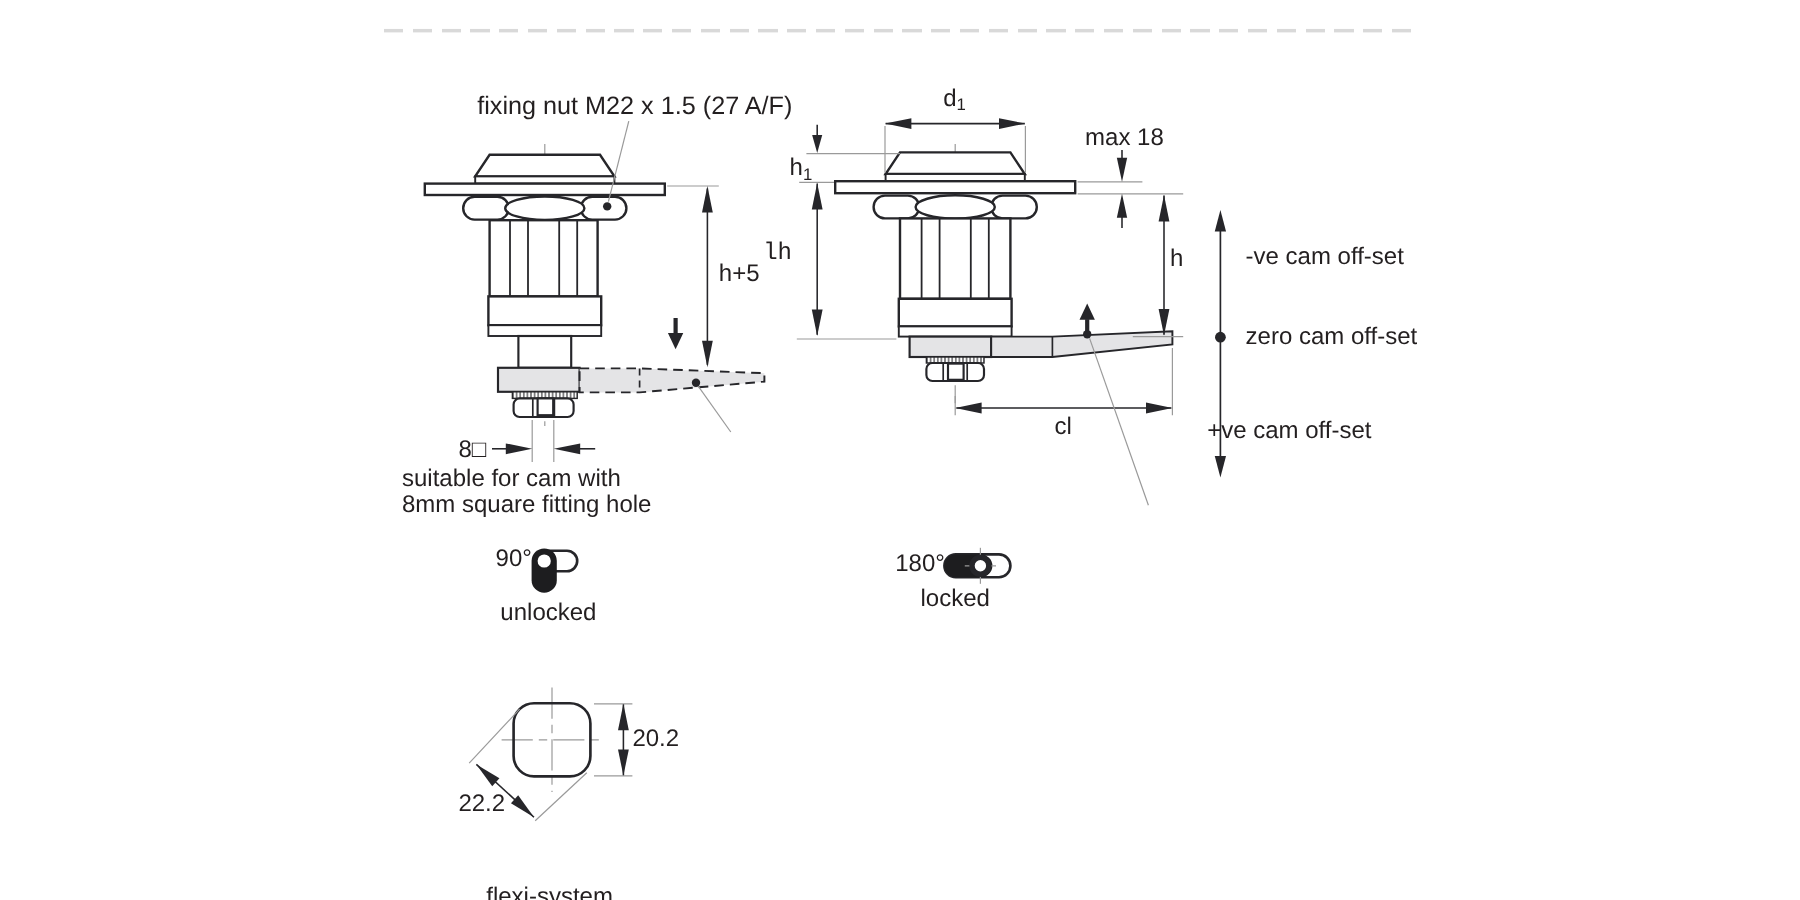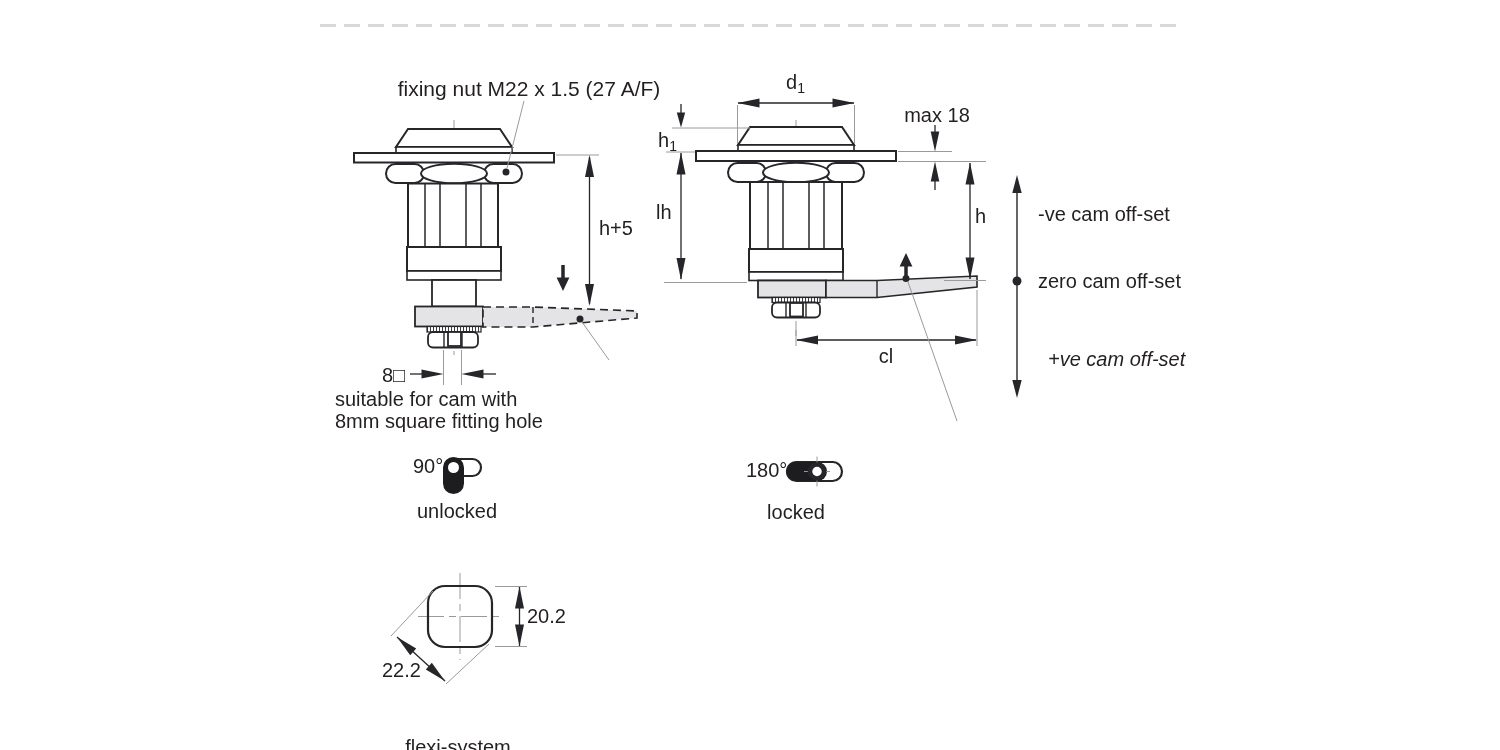--- a/index.html
+++ b/index.html
@@ -231,7 +231,7 @@
     <span>h</span><span class="sub">1</span>
   </div>
 
-  <div class="lbl" style="left:656px;top:177px;">lh</div>
+  <div class="lbl" style="left:636px;top:177px;font-family:Liberation Mono, monospace;">lh</div>
 
   <div class="lbl" style="left:975px;top:181px;">h</div>
 

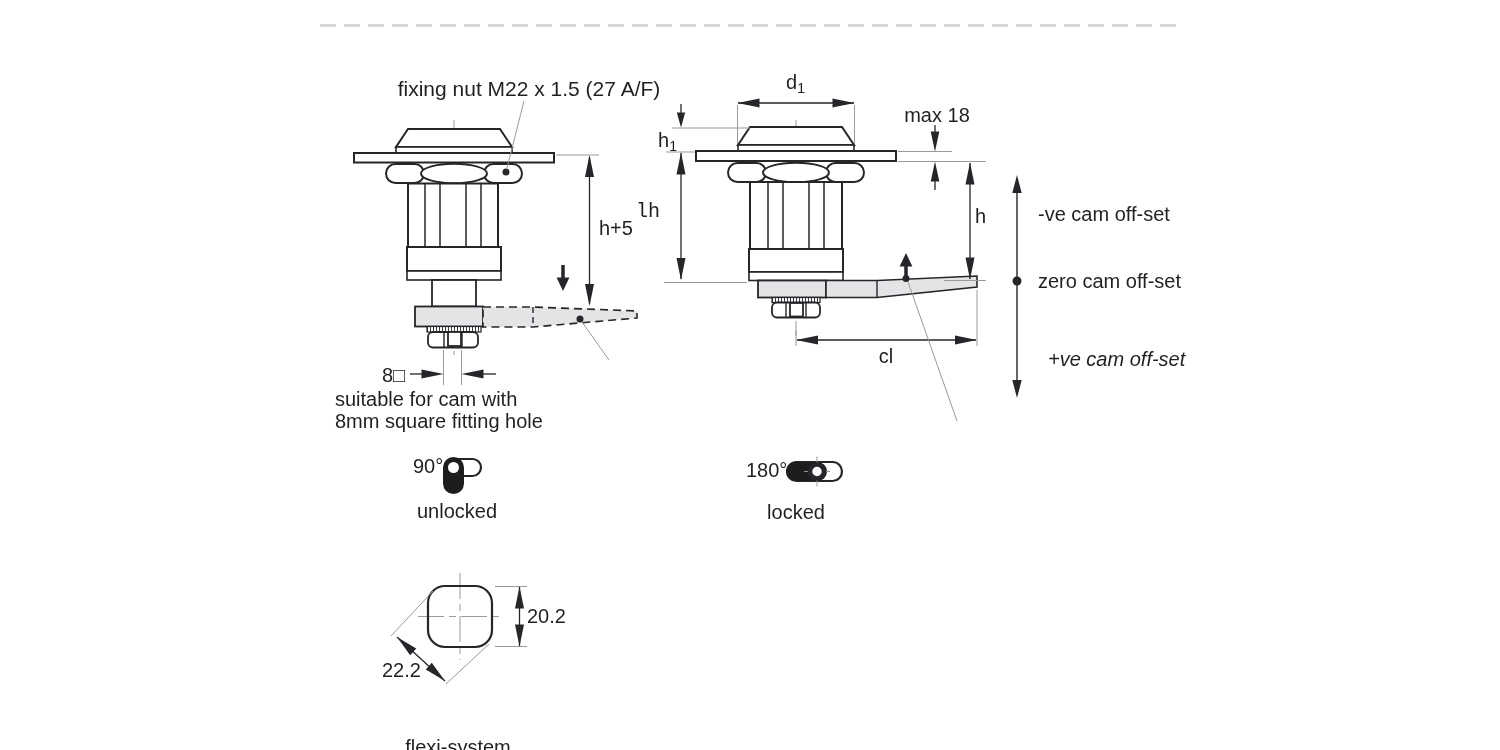--- a/index.html
+++ b/index.html
@@ -240,7 +240,7 @@
 
   <div class="lbl" style="left:1038px;top:179px;">-ve cam off-set</div>
   <div class="lbl" style="left:1038px;top:246px;">zero cam off-set</div>
-  <div class="lbl" style="left:1048px;top:324px;font-style:italic;">+ve cam off-set</div>
+  <div class="lbl" style="left:1006px;top:324px;">+ve cam off-set</div>
 
   <div class="lbl" style="left:527px;top:581px;">20.2</div>
   <div class="lbl" style="left:382px;top:635px;">22.2</div>

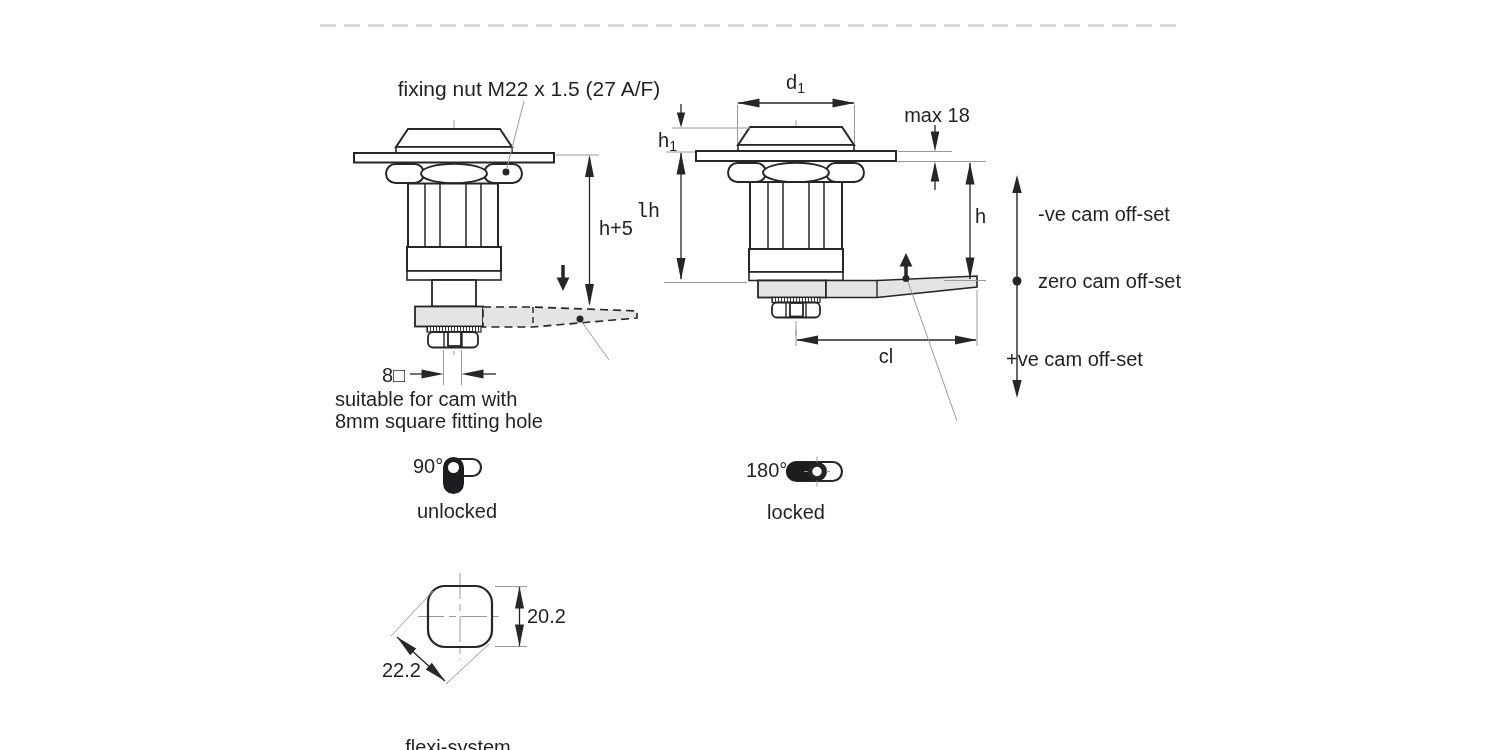--- a/index.html
+++ b/index.html
@@ -219,7 +219,7 @@
   <div class="lbl center" style="left:457px;top:476px;">unlocked</div>
 
   <div class="lbl" style="left:746px;top:435px;">180°</div>
-  <div class="lbl center" style="left:796px;top:477px;text-align:center;">locked</div>
+  <div class="lbl center" style="left:796px;top:464px;text-align:center;">locked</div>
 
   <div class="lbl" style="left:786px;top:47px;">
     <span>d</span><span class="sub">1</span>

